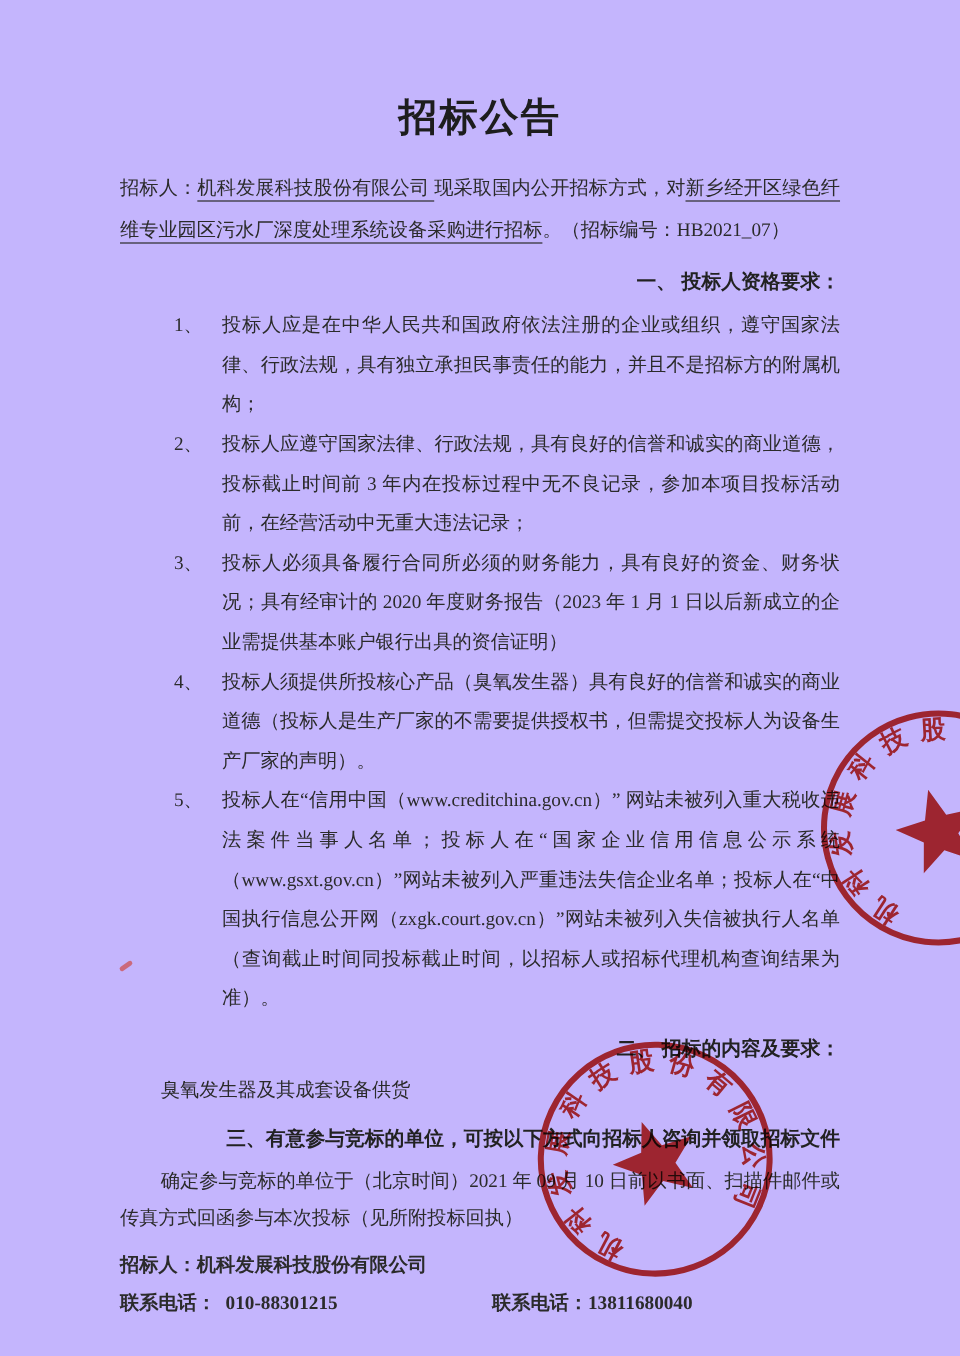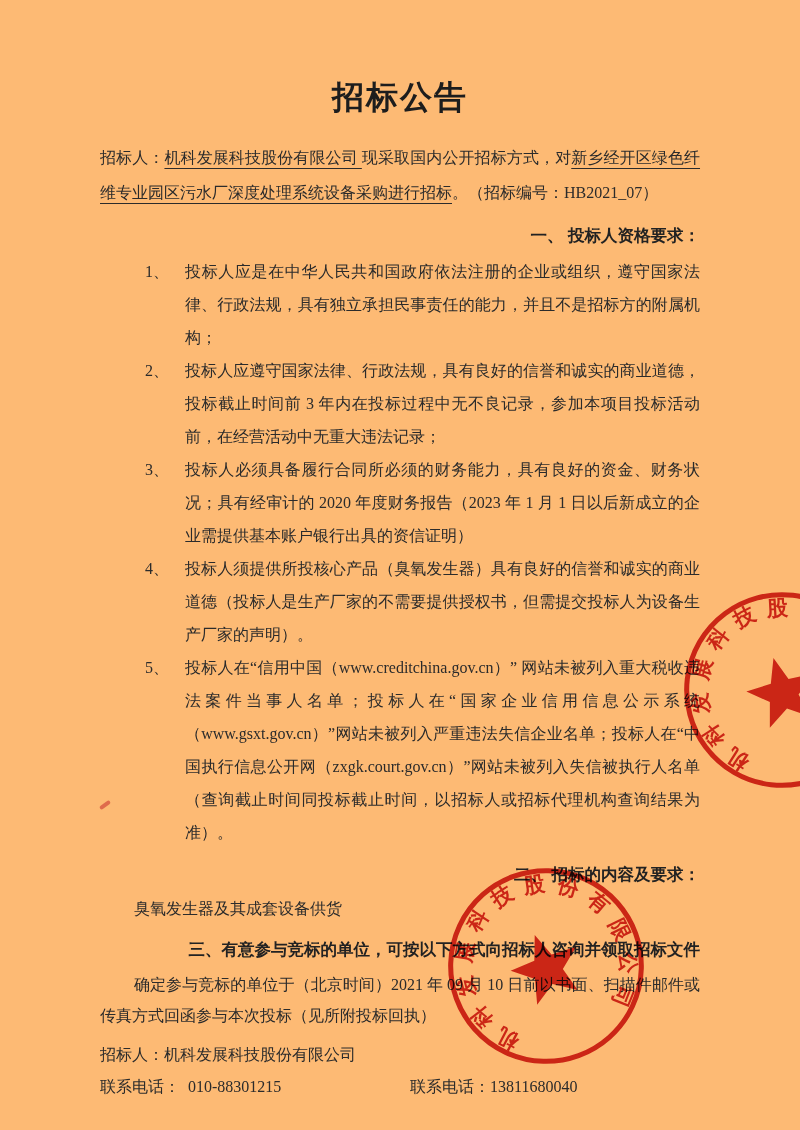--- a/index.html
+++ b/index.html
@@ -5,7 +5,7 @@
   html,body{margin:0;padding:0;background:#e8e8e8;}
   .page{
     position:relative;width:800px;height:1130px;margin:0 auto;
-    background:#fdba74;color:#2b2b2b;overflow:hidden;
+    background:#c4b5fd;color:#2b2b2b;overflow:hidden;
     font-family:"Liberation Serif","DejaVu Serif",serif;
     font-size:16px;box-sizing:border-box;
     padding:76px 100px 0 100px;

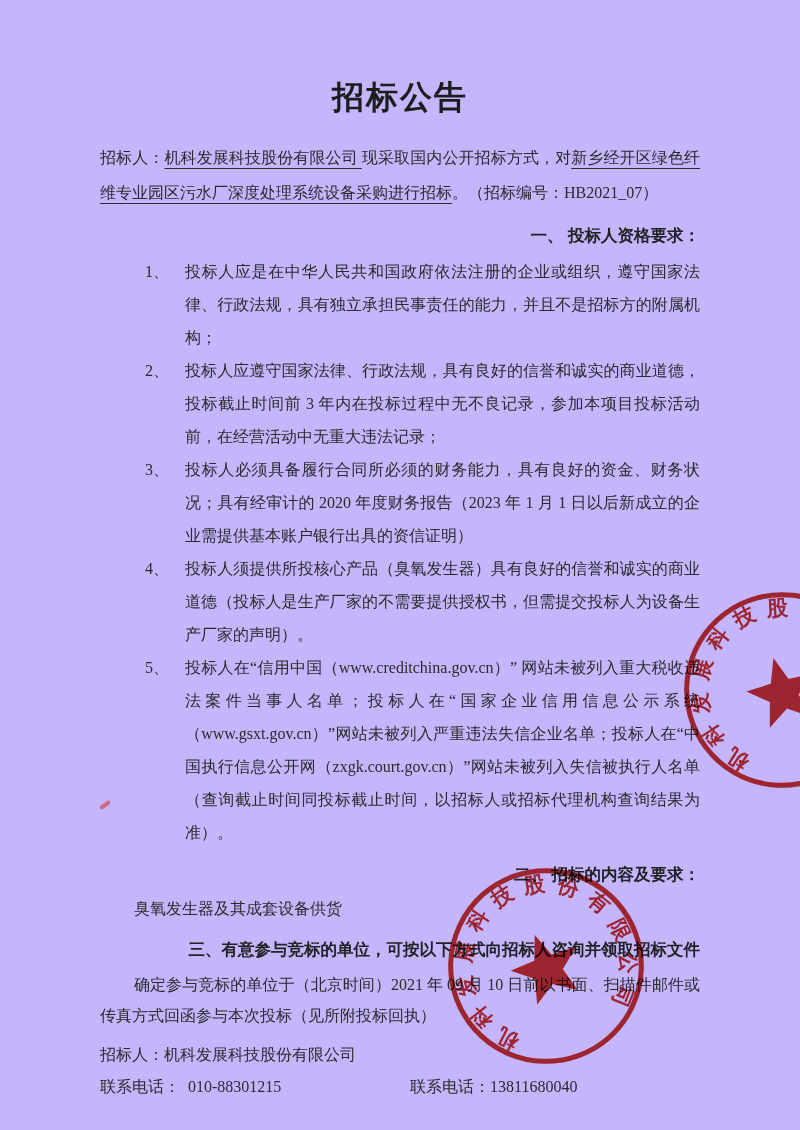--- a/index.html
+++ b/index.html
@@ -28,7 +28,7 @@
   p.sec2-body{margin:2px 0 2px 0;line-height:30px;text-indent:34px;}
   p.sec3-body{margin:4px 0 8px 0;line-height:31px;text-indent:34px;text-align:justify;}
   .contacts{margin-top:4px;}
-  .crow{display:grid;grid-template-columns:310px 1fr;line-height:32px;}
+  .crow{display:grid;grid-template-columns:310px 1fr;line-height:32px;font-weight:bold;}
   .ccell{white-space:pre-wrap;}
   .stamp{
     position:absolute;width:220px;height:220px;

